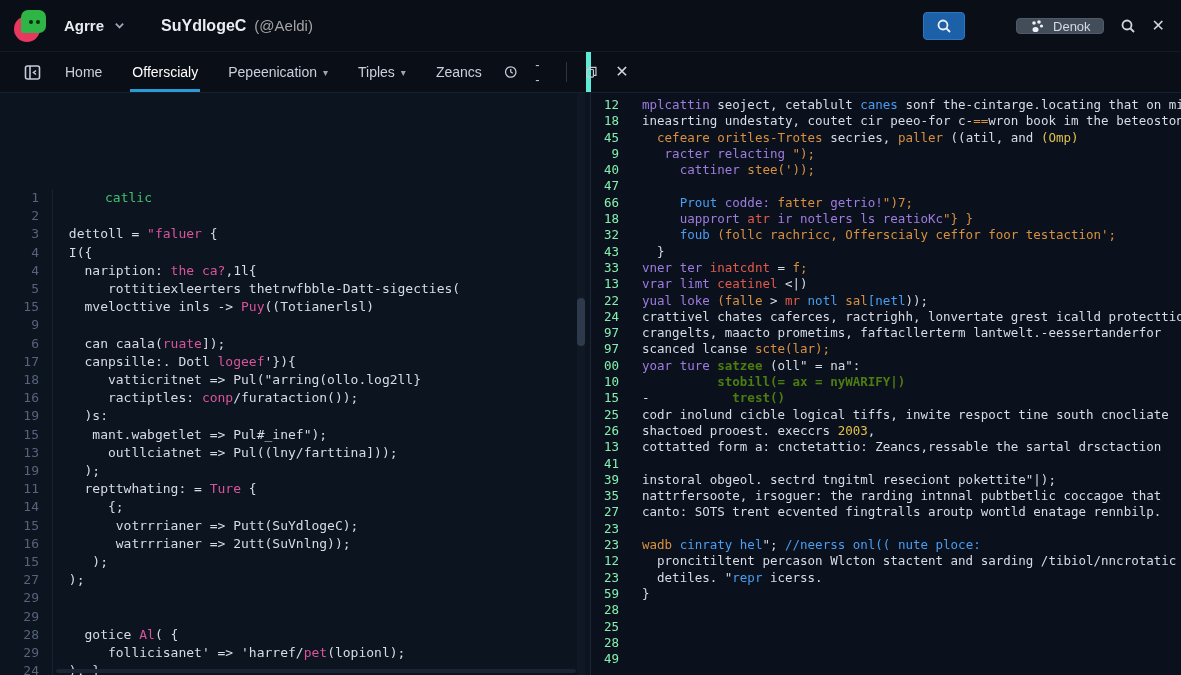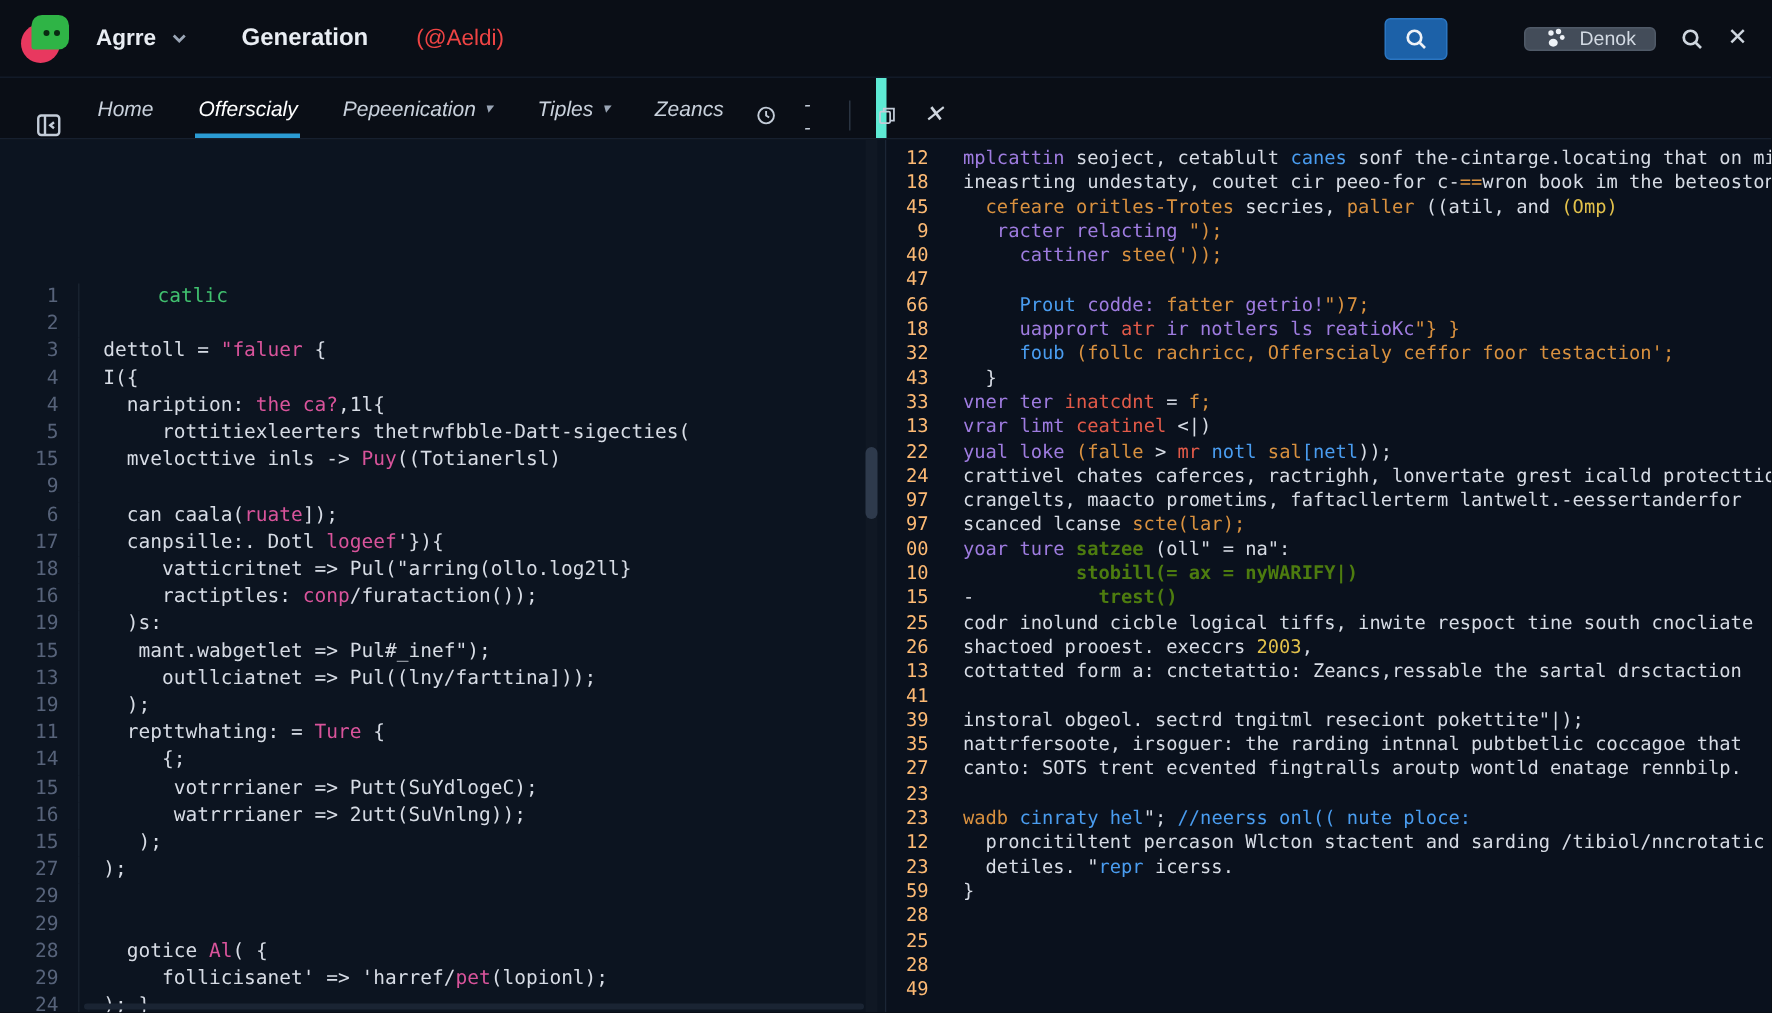--- a/index.html
+++ b/index.html
@@ -124,7 +124,7 @@
         </svg>
     </div>
     <div class="apptitle">
-      <span class="t1">Generation</span>
+      <span class="t1">SuYdlogeC</span>
       <span class="t2">(@Aeldi)</span>
     </div>
     <div class="topbar-right">

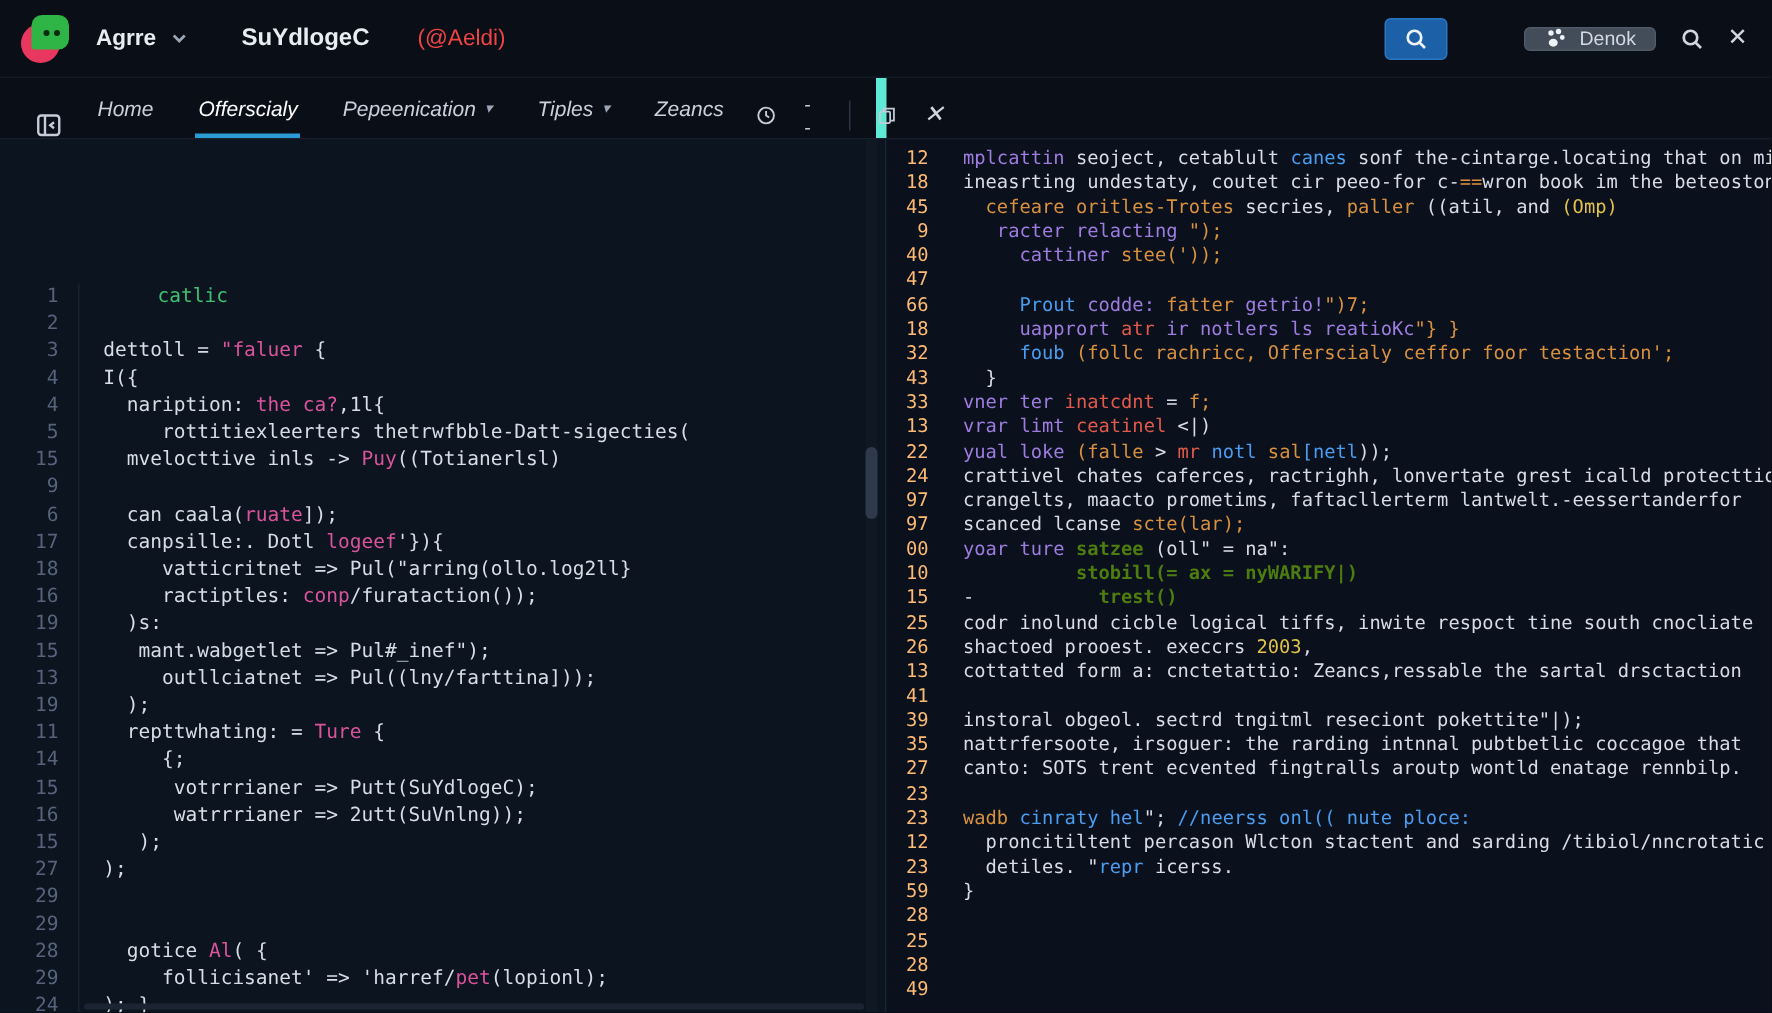--- a/index.html
+++ b/index.html
@@ -32,7 +32,7 @@
   .chev { width:11px; height:11px; stroke:#9aa5b5; fill:none; stroke-width:2; }
   .apptitle { display:flex; align-items:baseline; gap:8px; }
   .apptitle .t1 { font-size:16px; font-weight:700; color:#e9edf3; }
-  .apptitle .t2 { font-size:15px; color:#ef4444;margin-left:24px; }
+  .apptitle .t2 { font-size:15px; color:#a3a3a3; }
   .topbar-right { margin-left:auto; display:flex; align-items:center; gap:16px; }
   .btn-search {
     width:42px; height:28px; background:#1c61a8; border:1px solid #2b76c2;

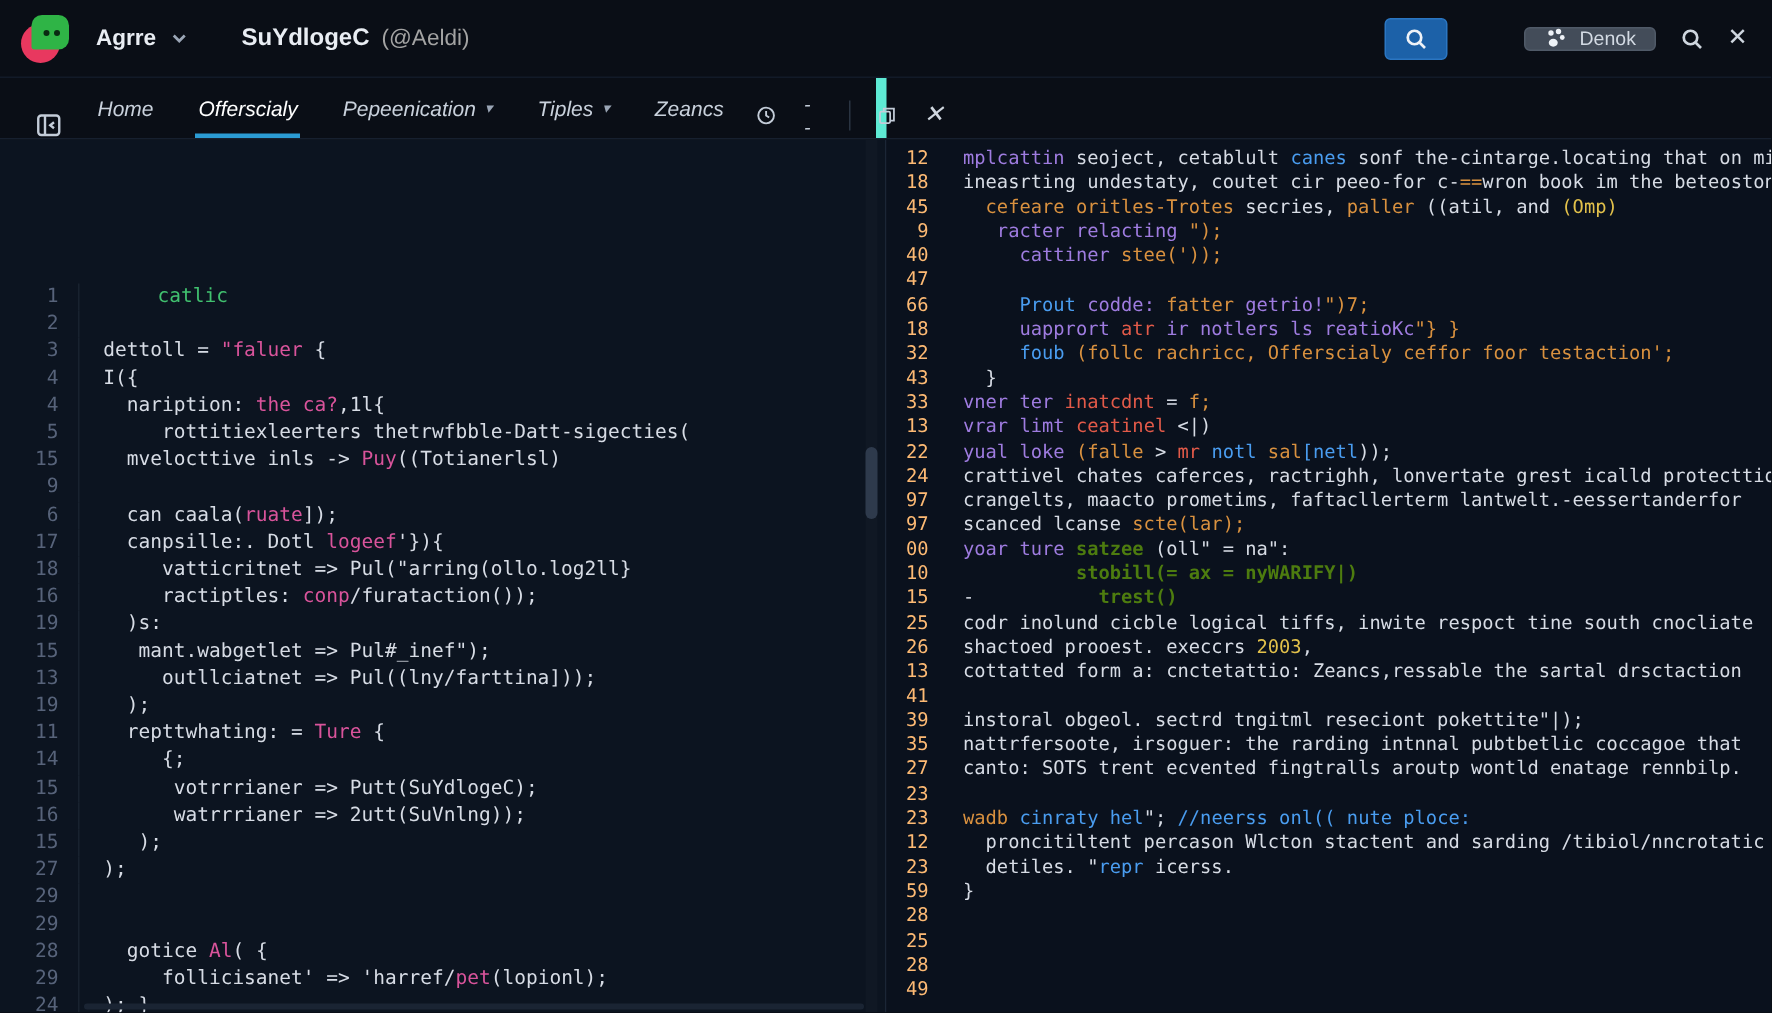--- a/index.html
+++ b/index.html
@@ -40,7 +40,7 @@
   }
   .btn-denok {
     height:16px; background:#434c59; border:1px solid #505a68; border-radius:4px;
-    display:flex; align-items:center; gap:7px; padding:0 12px; cursor:pointer;margin-left:35px;
+    display:flex; align-items:flex-start; gap:7px; padding:0 12px; cursor:pointer;margin-left:35px;
   }
   .btn-denok .dn-label { font-size:13px; color:#d3dae3; }
   .icon-mag { width:16px; height:16px; stroke:#eef2f7; fill:none; stroke-width:1.8; }

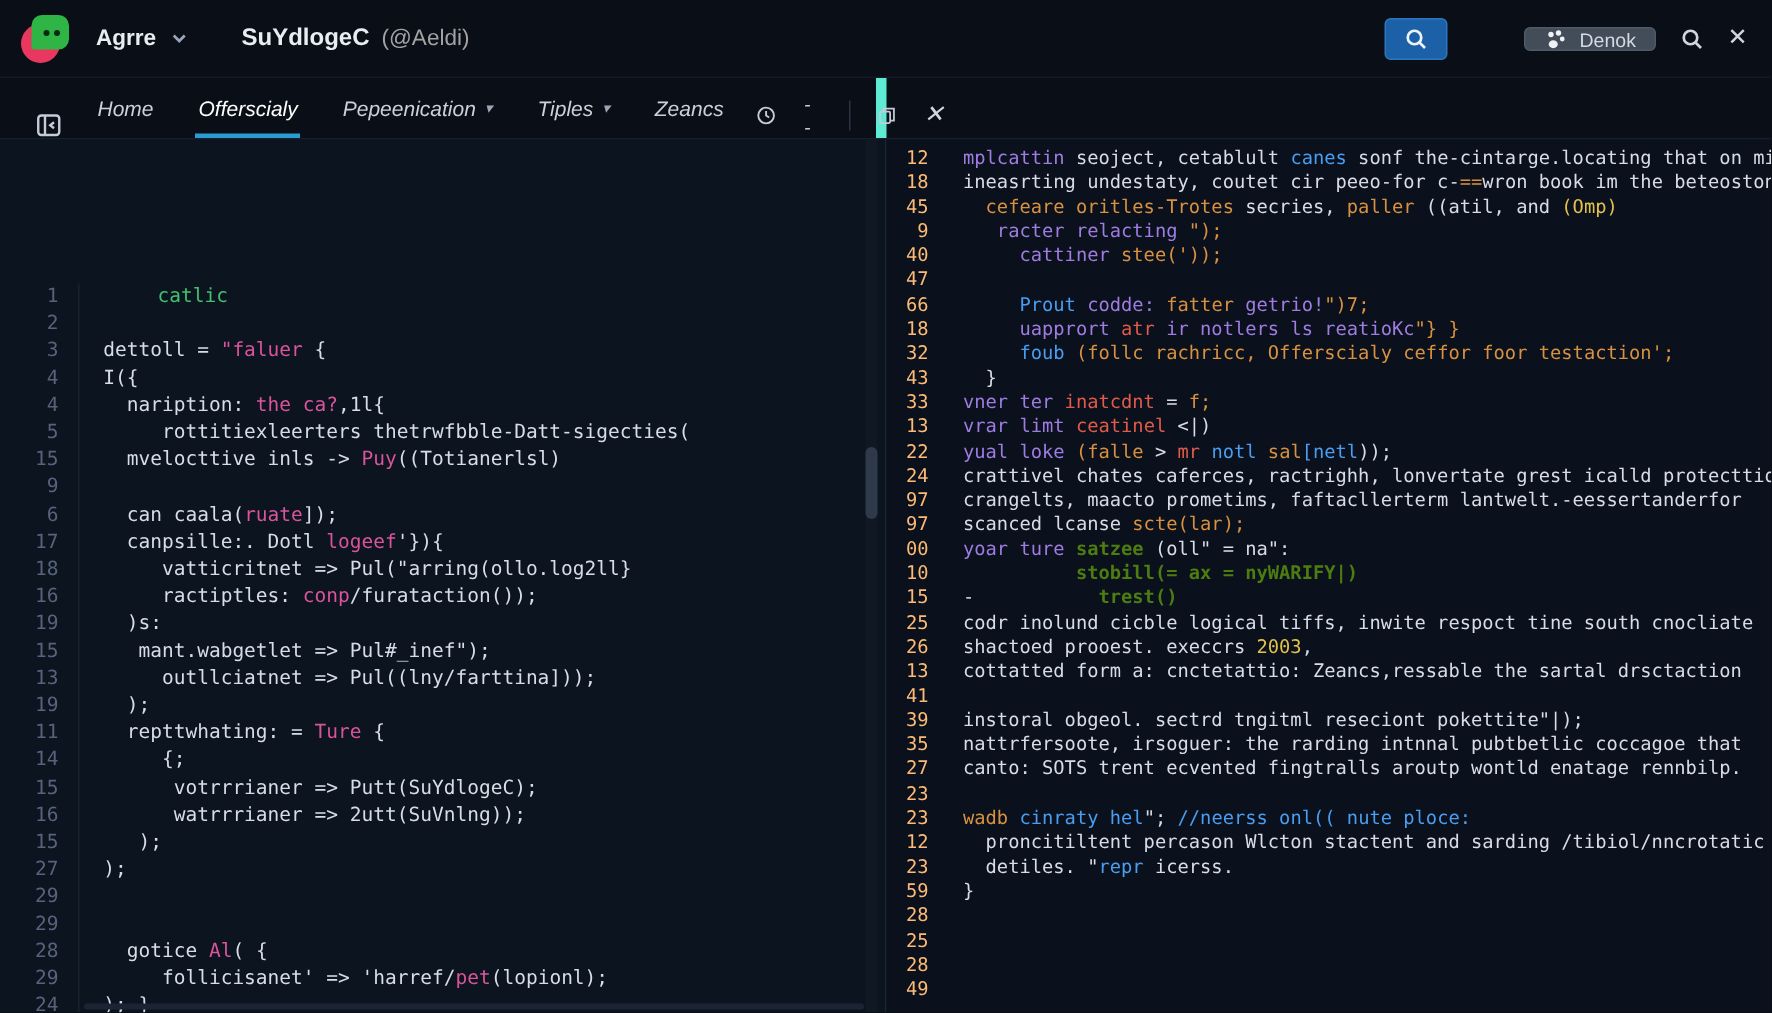--- a/index.html
+++ b/index.html
@@ -51,8 +51,8 @@
   
   .subrow { height:41px; flex:0 0 41px; display:flex; border-bottom:1px solid #17202f; }
   .tabbar {
-    width:591px; flex:0 0 591px; display:flex; align-items:flex-end;
-    padding:0 14px 0 24px; border-right:7px solid #5eead4;font-style:italic;
+    width:591px; flex:0 0 591px; display:flex; align-items:center;
+    padding:0 14px 0 24px; border-right:5px solid #5eead4;
   }
   .panel-toggle { margin-right:24px; cursor:pointer; display:flex; }
   .icon-panel { width:17px; height:17px; stroke:#c3ccd8; fill:none; stroke-width:1.6; }

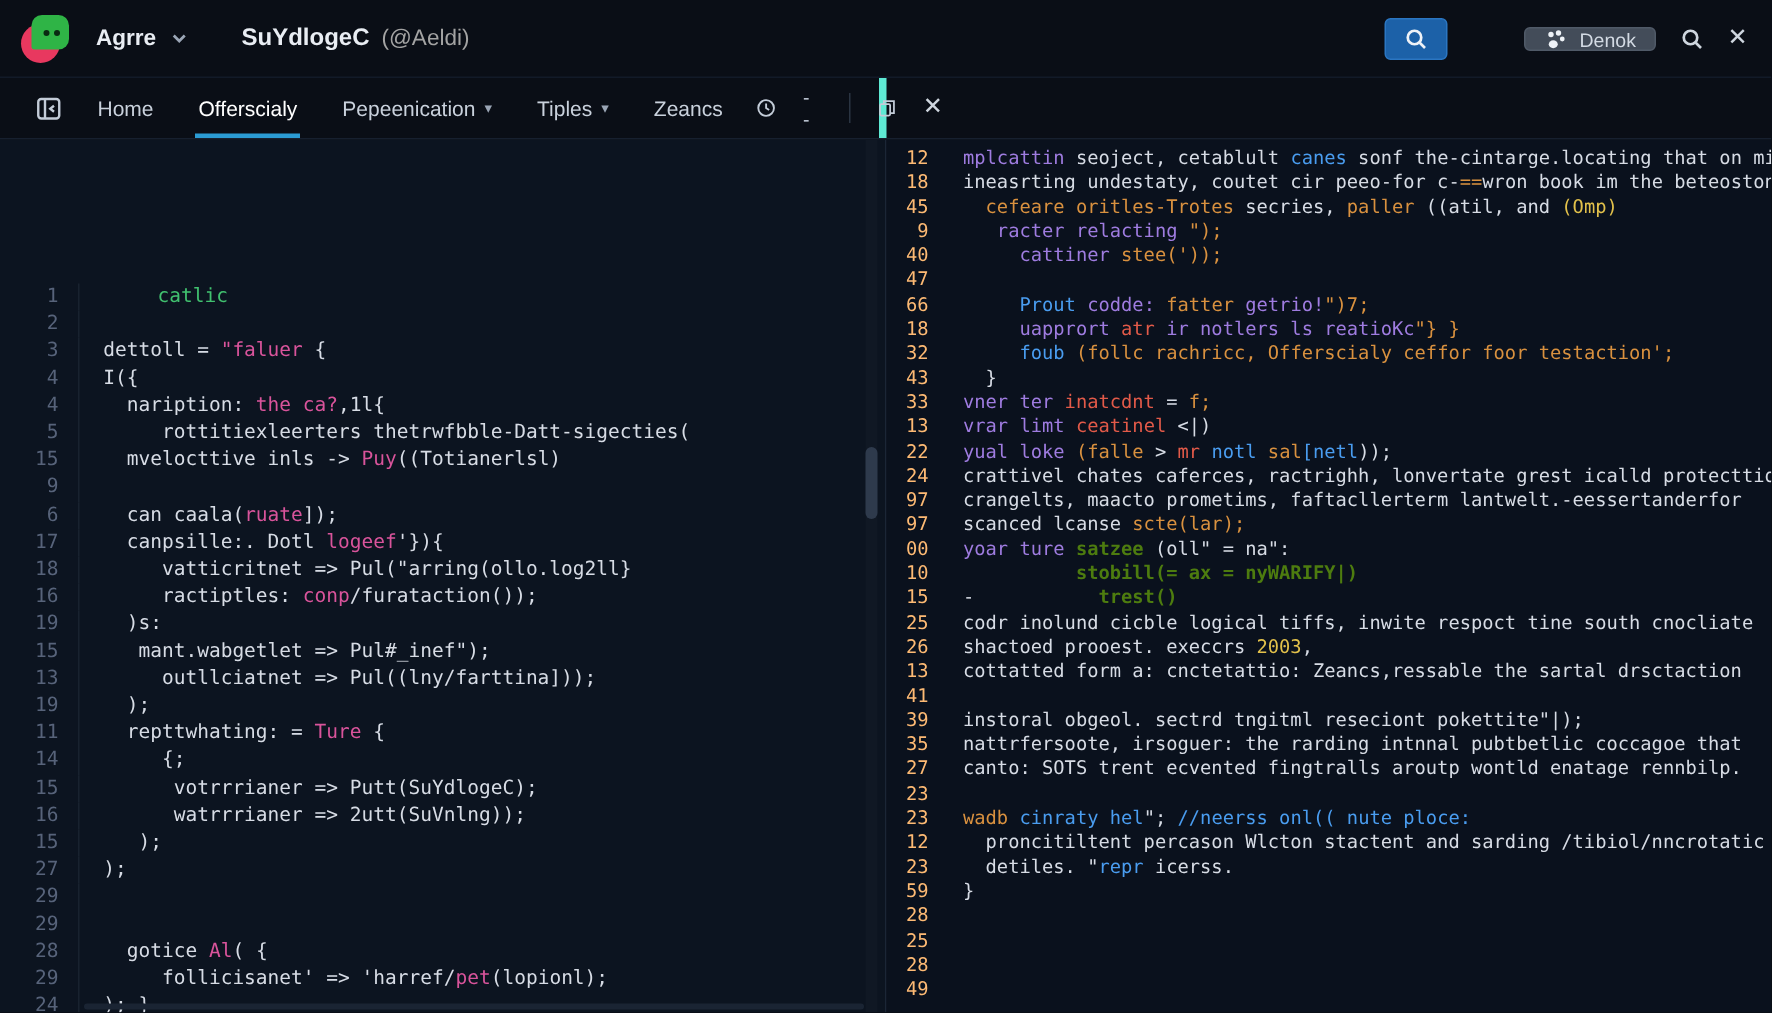--- a/index.html
+++ b/index.html
@@ -88,7 +88,7 @@
     color:#57637a; border-right:1px solid #18222f;
   }
   .left .code { padding-left:8px; }
-  .right .ln { flex:0 0 38px; text-align:right; padding-right:10px; color:#fdba74; }
+  .right .ln { flex:0 0 38px; text-align:right; padding-right:10px; color:#86efac; }
   .right .code { padding-left:13px; }
 
   .c-w { color:#d7dce5; }

